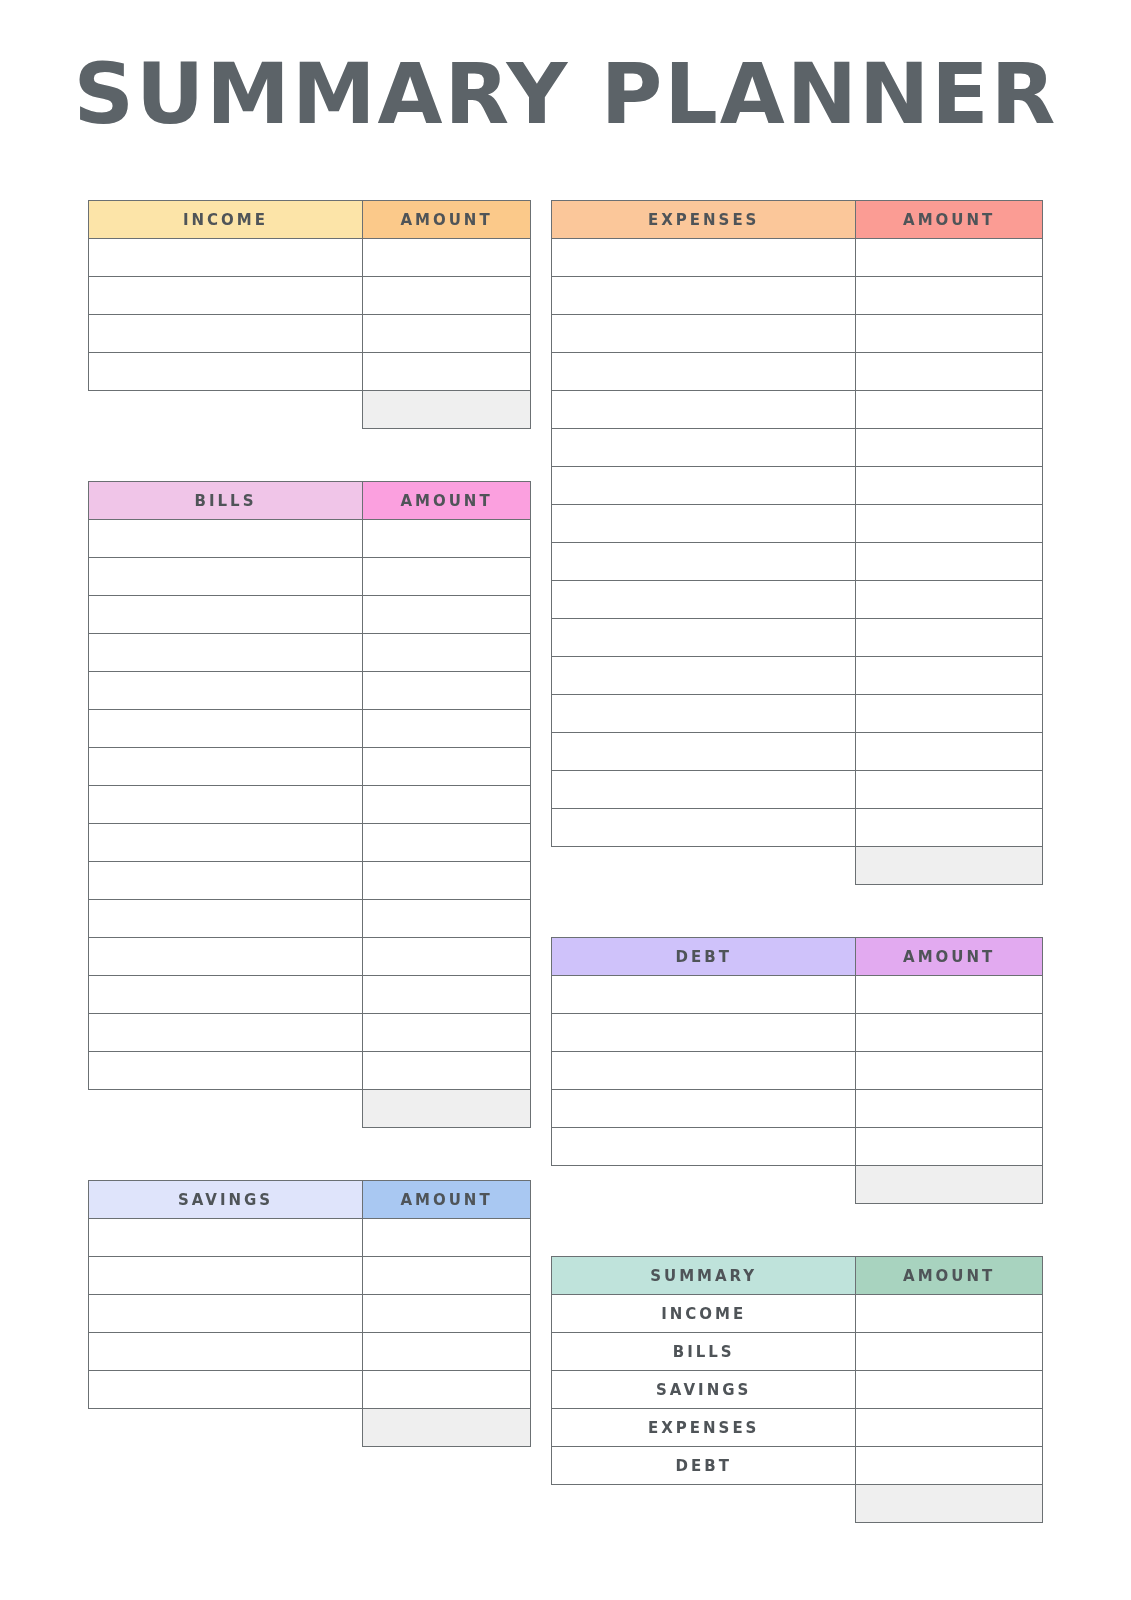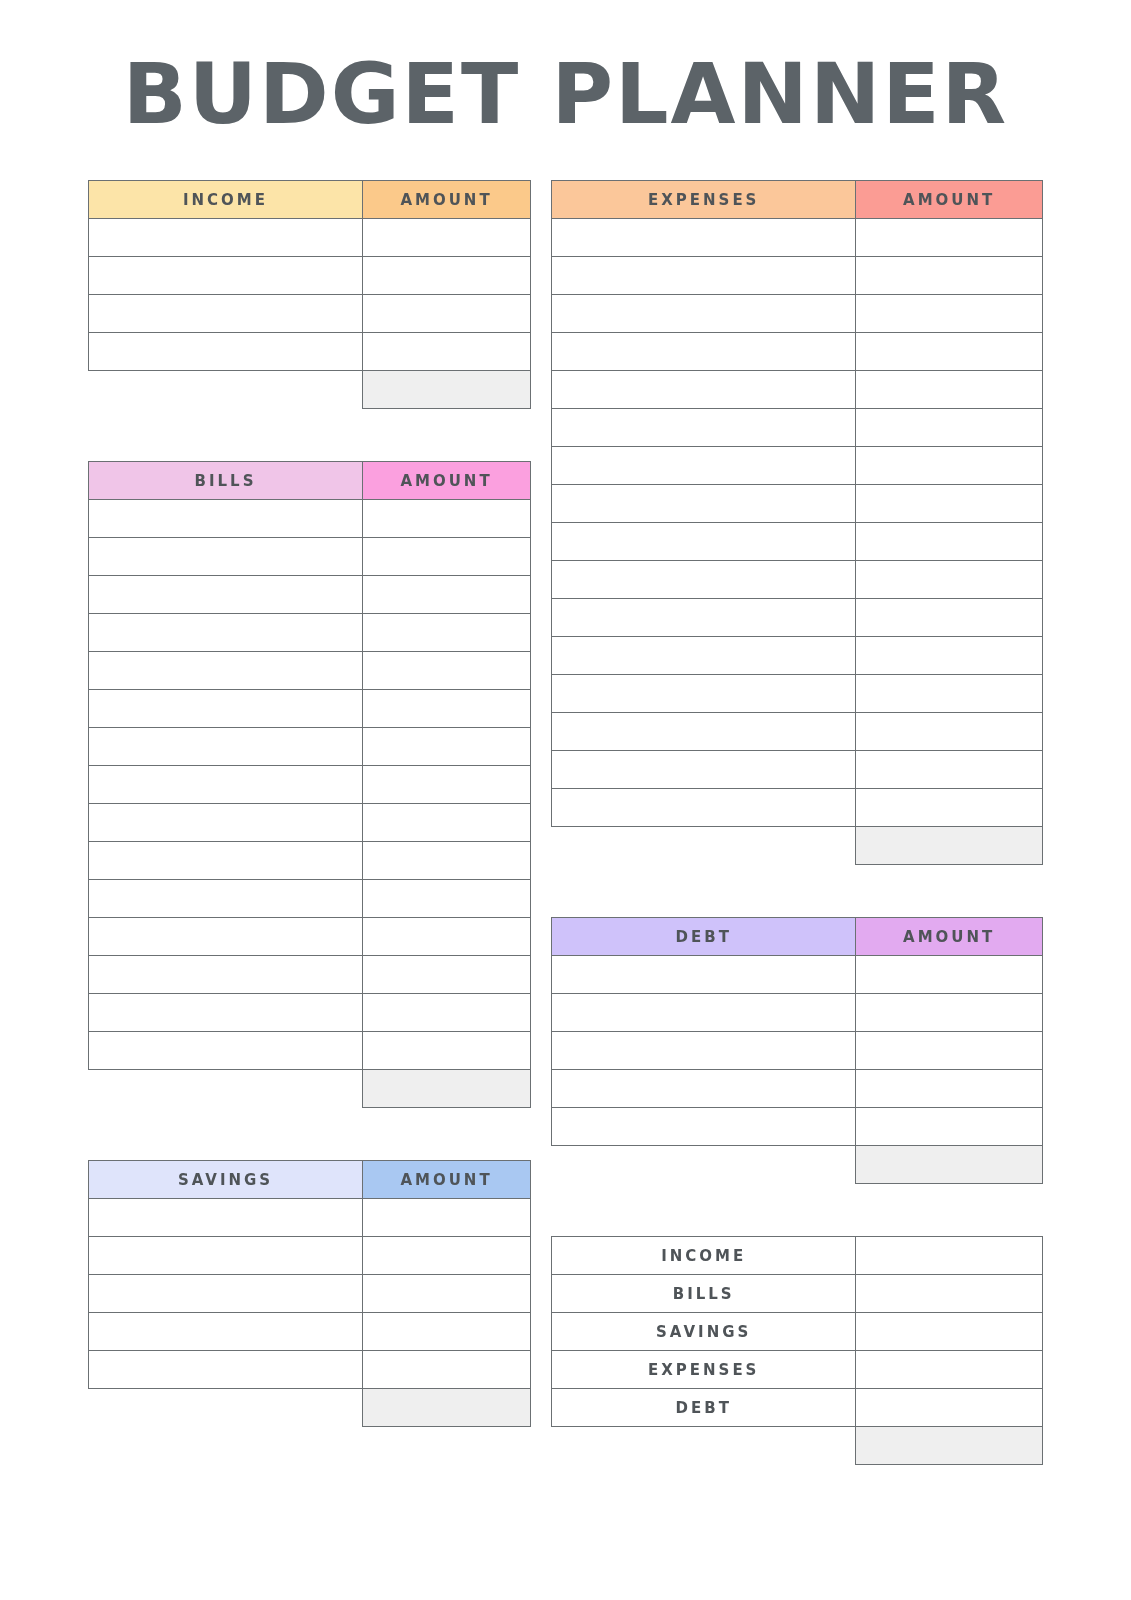--- a/index.html
+++ b/index.html
@@ -89,7 +89,7 @@
 
 <div class="page">
 
-  <h1 class="title">BUDGET PLANNER</h1>
+  <h1 class="title">SUMMARY PLANNER</h1>
 
   <div class="columns">
 

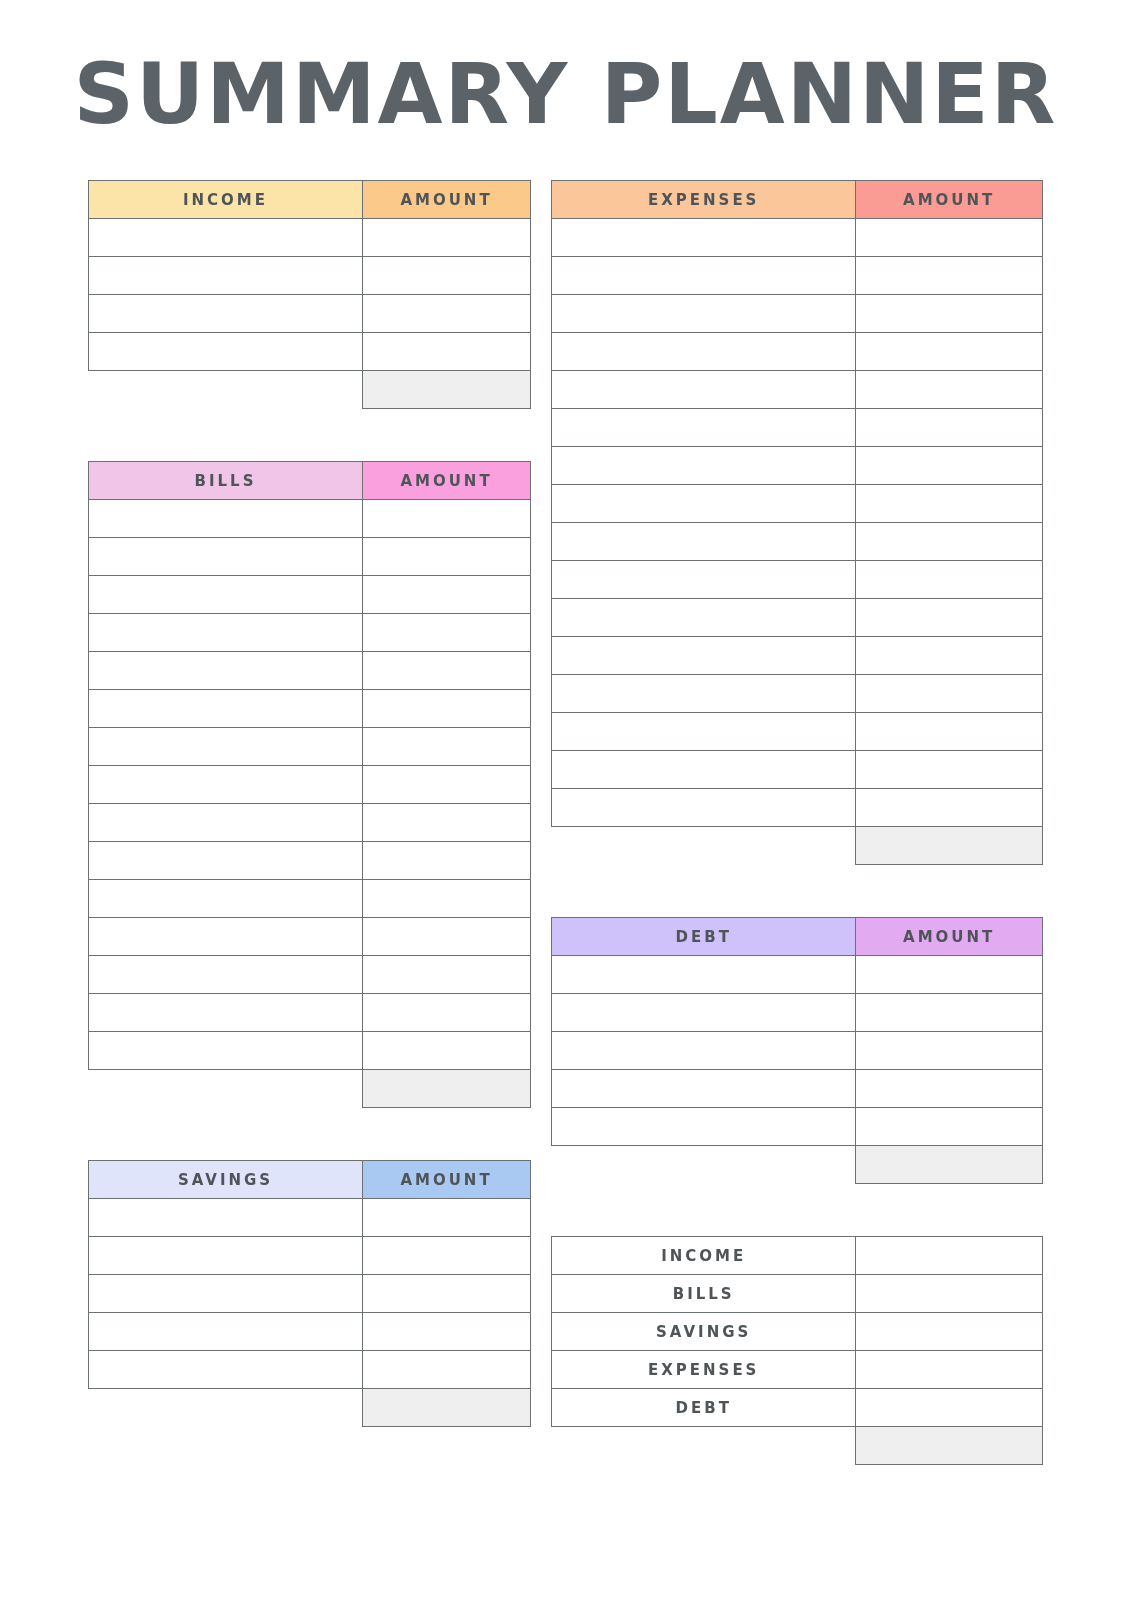--- a/index.html
+++ b/index.html
@@ -37,7 +37,7 @@
     display: flex;
     justify-content: space-between;
     padding: 0 88px;
-    margin-top: 42px;
+    margin-top: 62px;
     align-items: flex-start;
   }
   .col-left { width: 443px; }

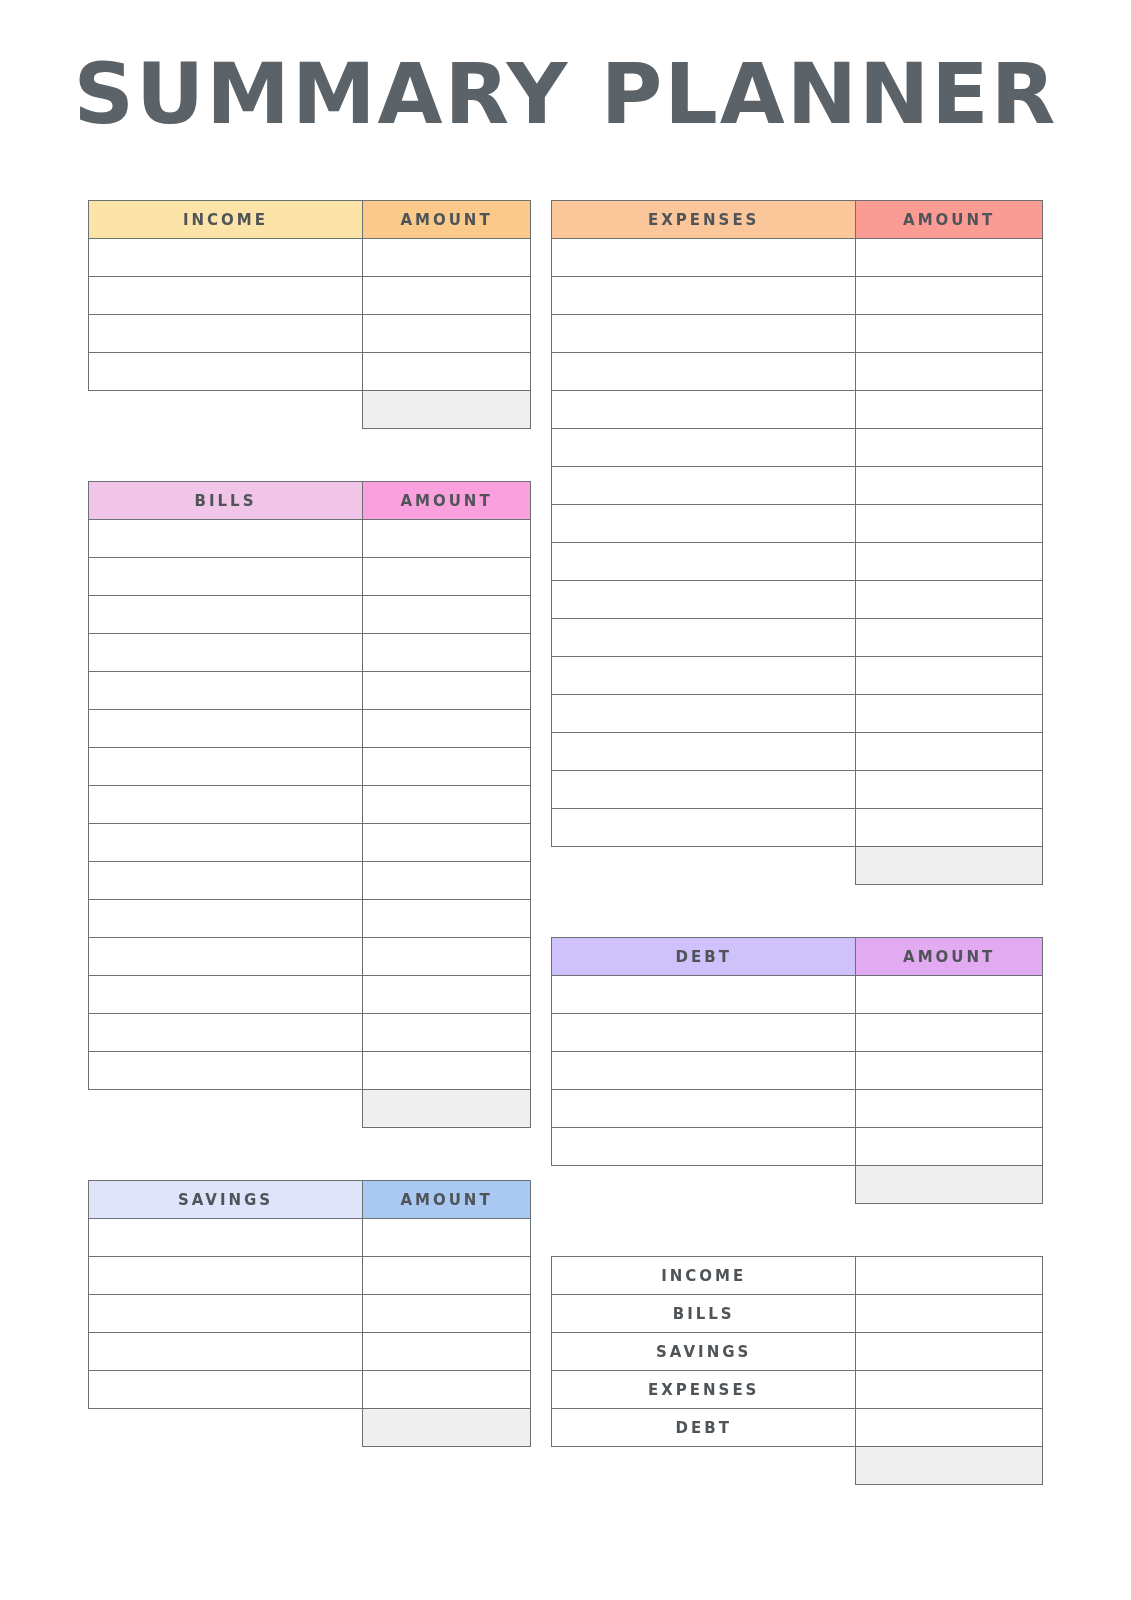--- a/index.html
+++ b/index.html
@@ -357,6 +357,10 @@
       <div class="block">
         <table class="budget">
           <tbody>
+              <tr>
+            <th class="hdr name-col" style="background:#bfe3db">SUMMARY</th>
+            <th class="hdr amount-col" style="background:#a8d3bf">AMOUNT</th>
+          </tr>
           <tr>
                 <td class="cell-label name-col">INCOME</td>
                 <td class="amount-col"></td>

